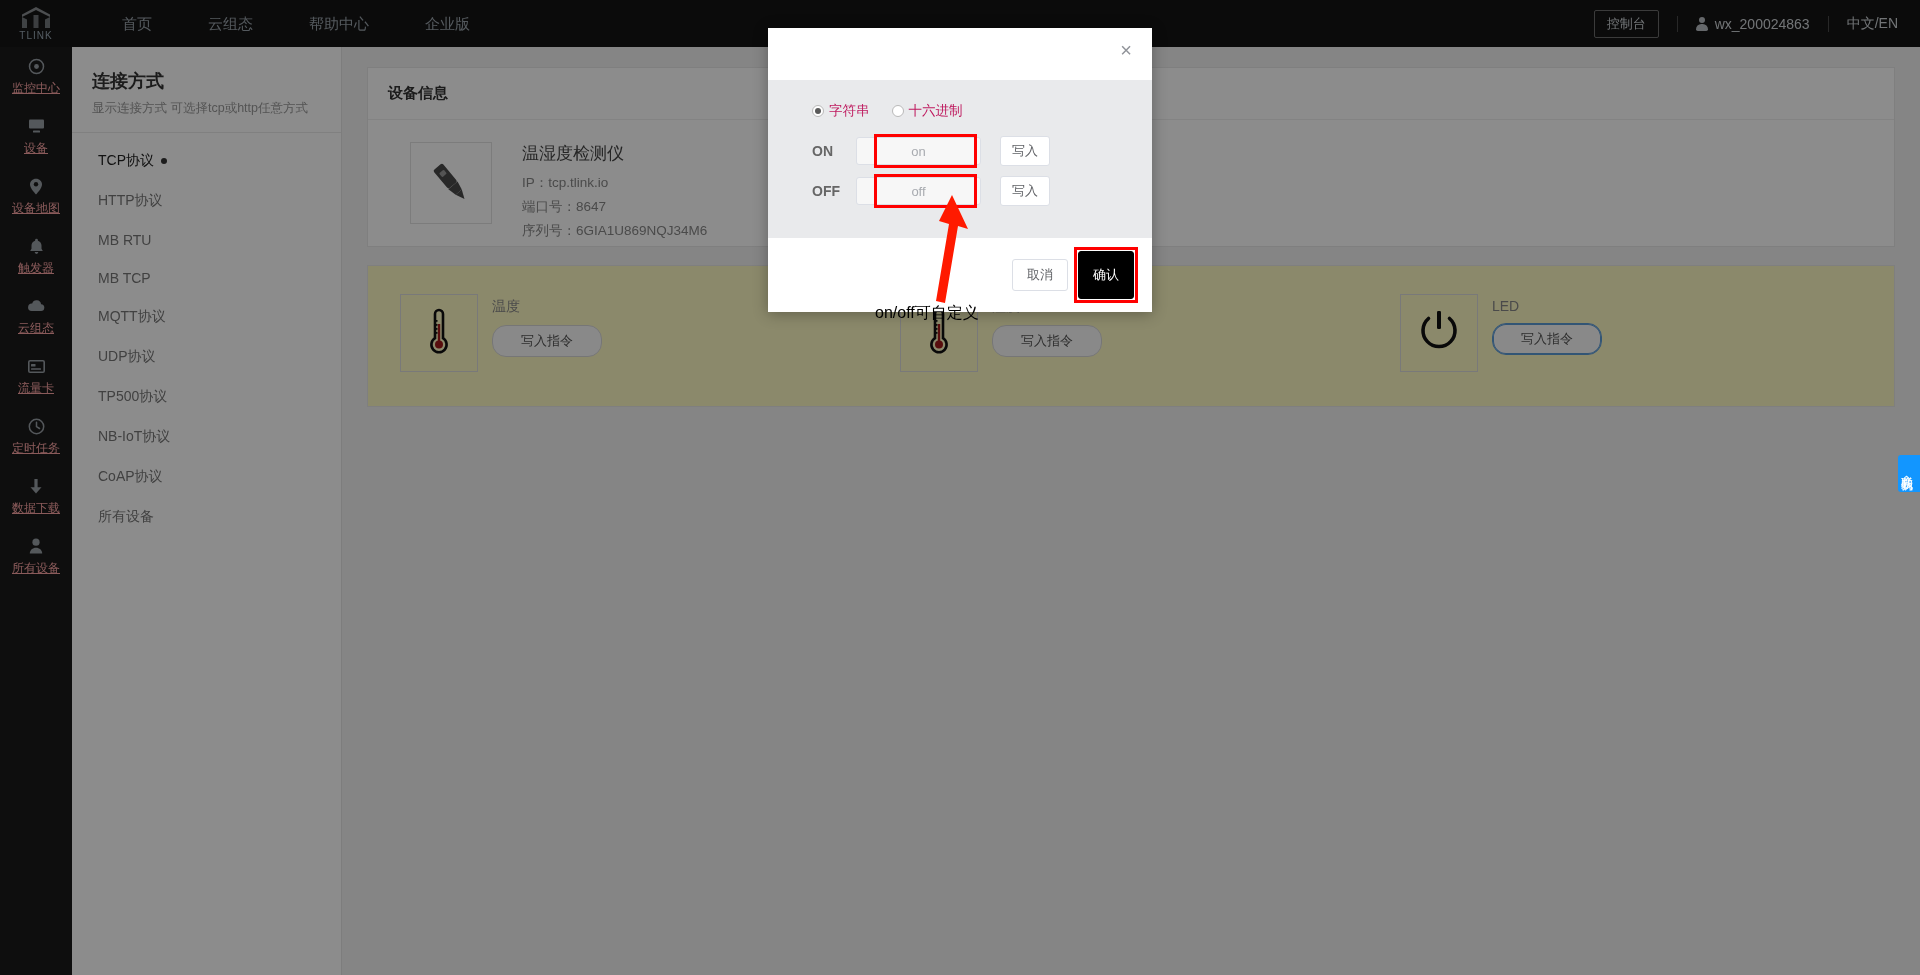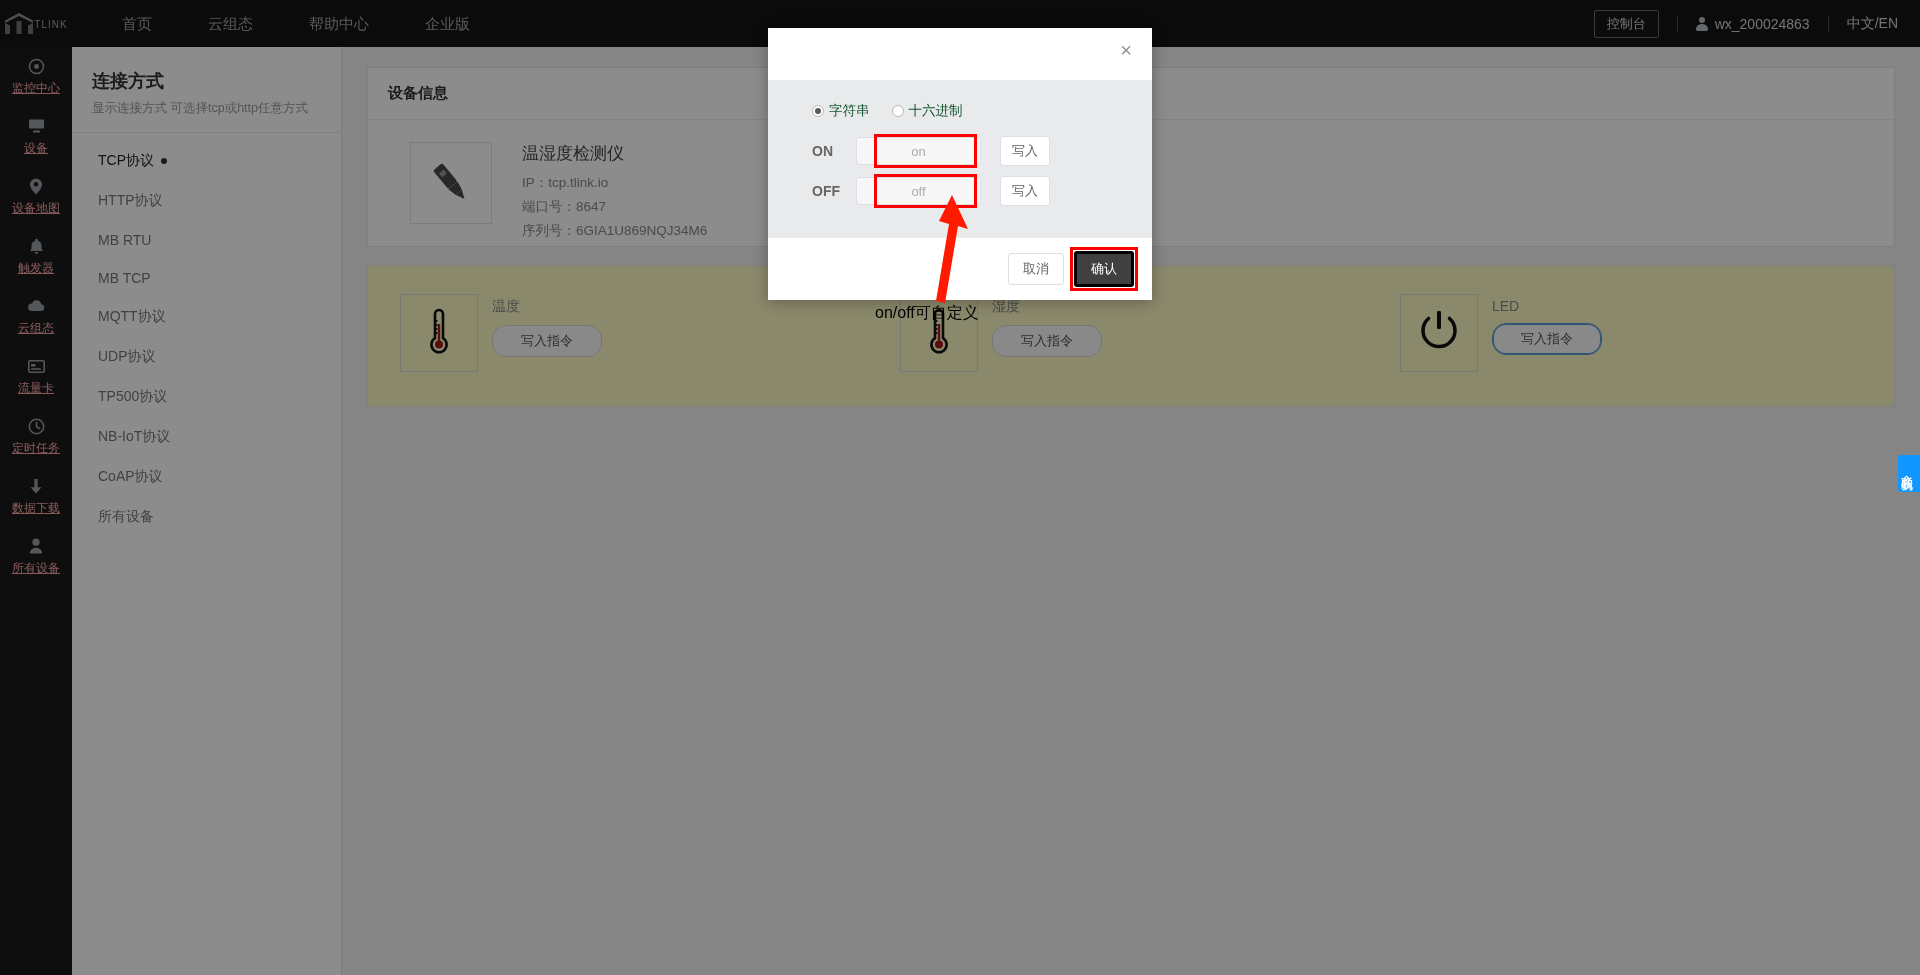--- a/index.html
+++ b/index.html
@@ -19,7 +19,7 @@
     position:absolute; top:0; left:0; width:1920px; height:47px;
     background:#151515; display:flex; align-items:center; z-index:5;
   }
-  .logo-wrap { width:72px; height:47px; display:flex; align-items:center; justify-content:center; }
+  .logo-wrap { width:72px; height:47px; display:flex; flex-direction:column; align-items:center; justify-content:center; }
   .logo-mark { width:30px; height:23px; position:relative; }
   .logo-text { font-size:10px; letter-spacing:1px; color:#7a8b9a; margin-top:1px; }
   .logo-text .t { color:#9aa8b4; }

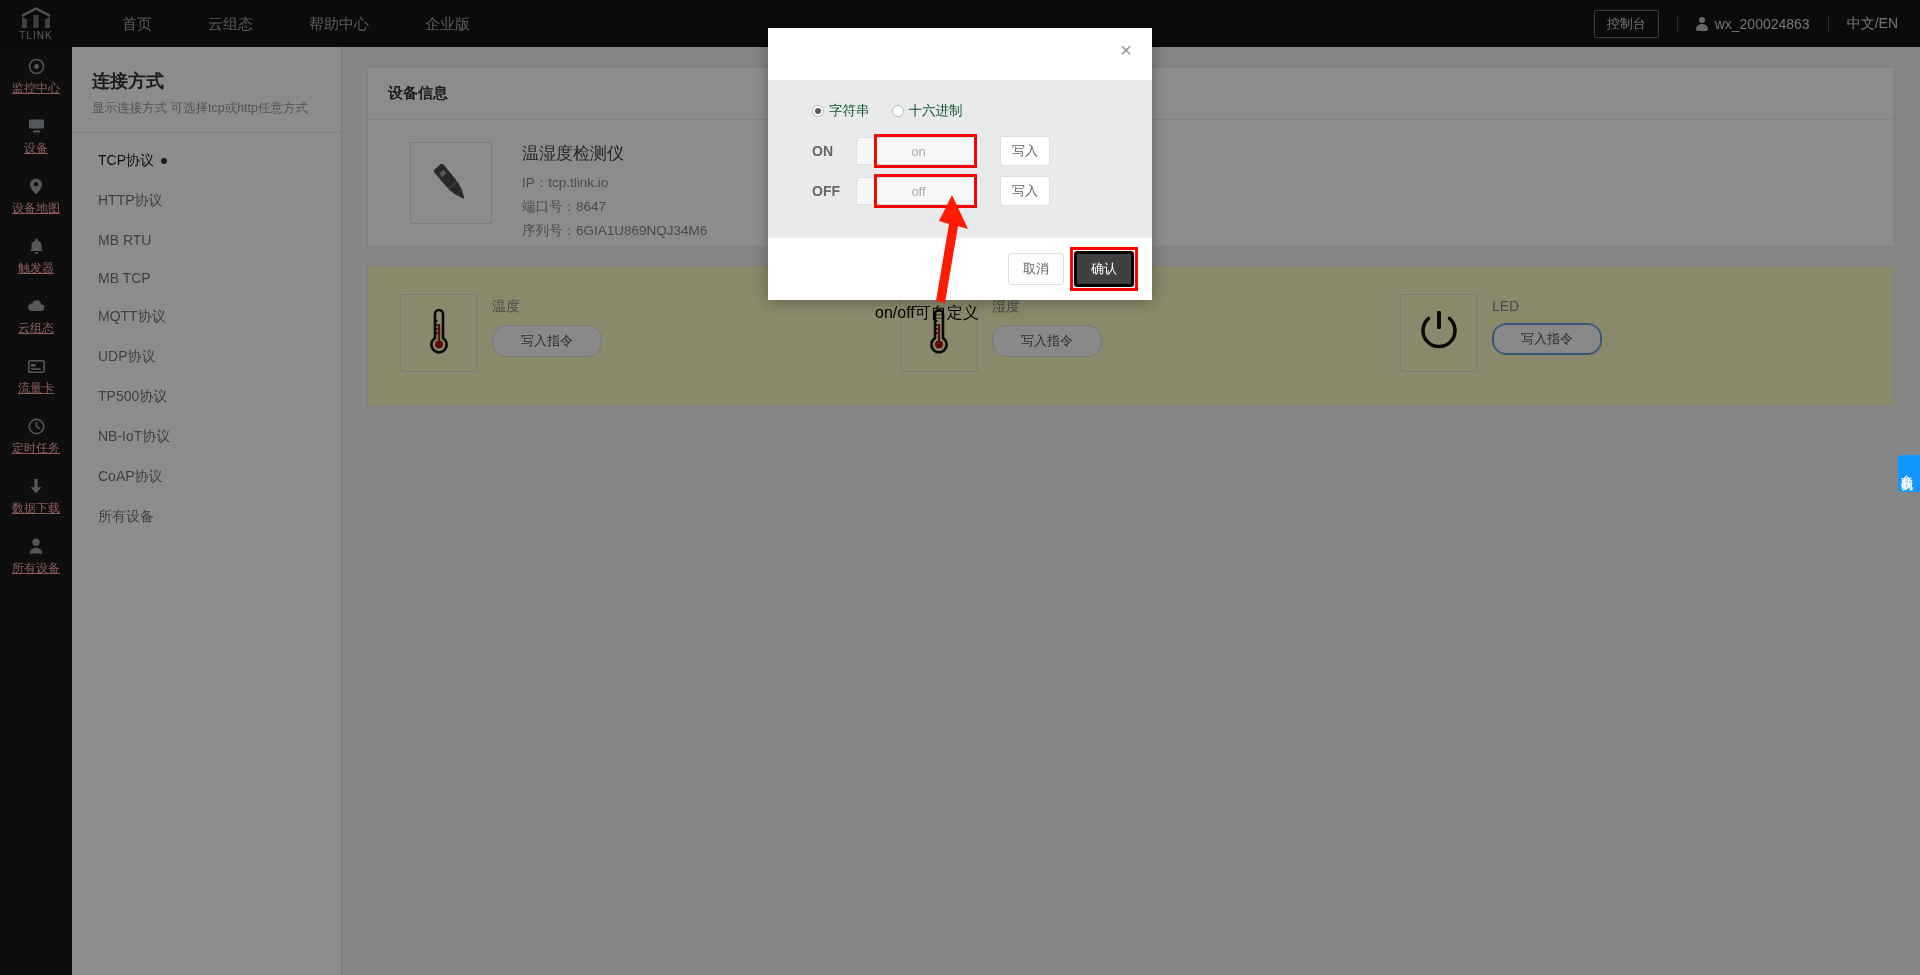--- a/index.html
+++ b/index.html
@@ -113,7 +113,7 @@
   }
   .modal-body { background:#e9eaec; padding:16px 0 22px 0; }
   .radio-row { display:flex; align-items:center; gap:22px; padding:6px 0 16px 44px; }
-  .radio { display:flex; align-items:center; gap:5px; font-size:13.5px; color:#14532d; cursor:pointer; }
+  .radio { display:flex; align-items:center; gap:5px; font-size:13.5px; color:#be185d; cursor:pointer; }
   .rdo { width:12px; height:12px; border:1px solid #b9b9b9; border-radius:50%; background:#fff; position:relative; flex:0 0 auto; }
   .rdo.on::after { content:""; position:absolute; left:2px; top:2px; width:6px; height:6px; border-radius:50%; background:#5a5a5a; }
   .frm-row { display:flex; align-items:center; margin-bottom:10px; padding-left:44px; }

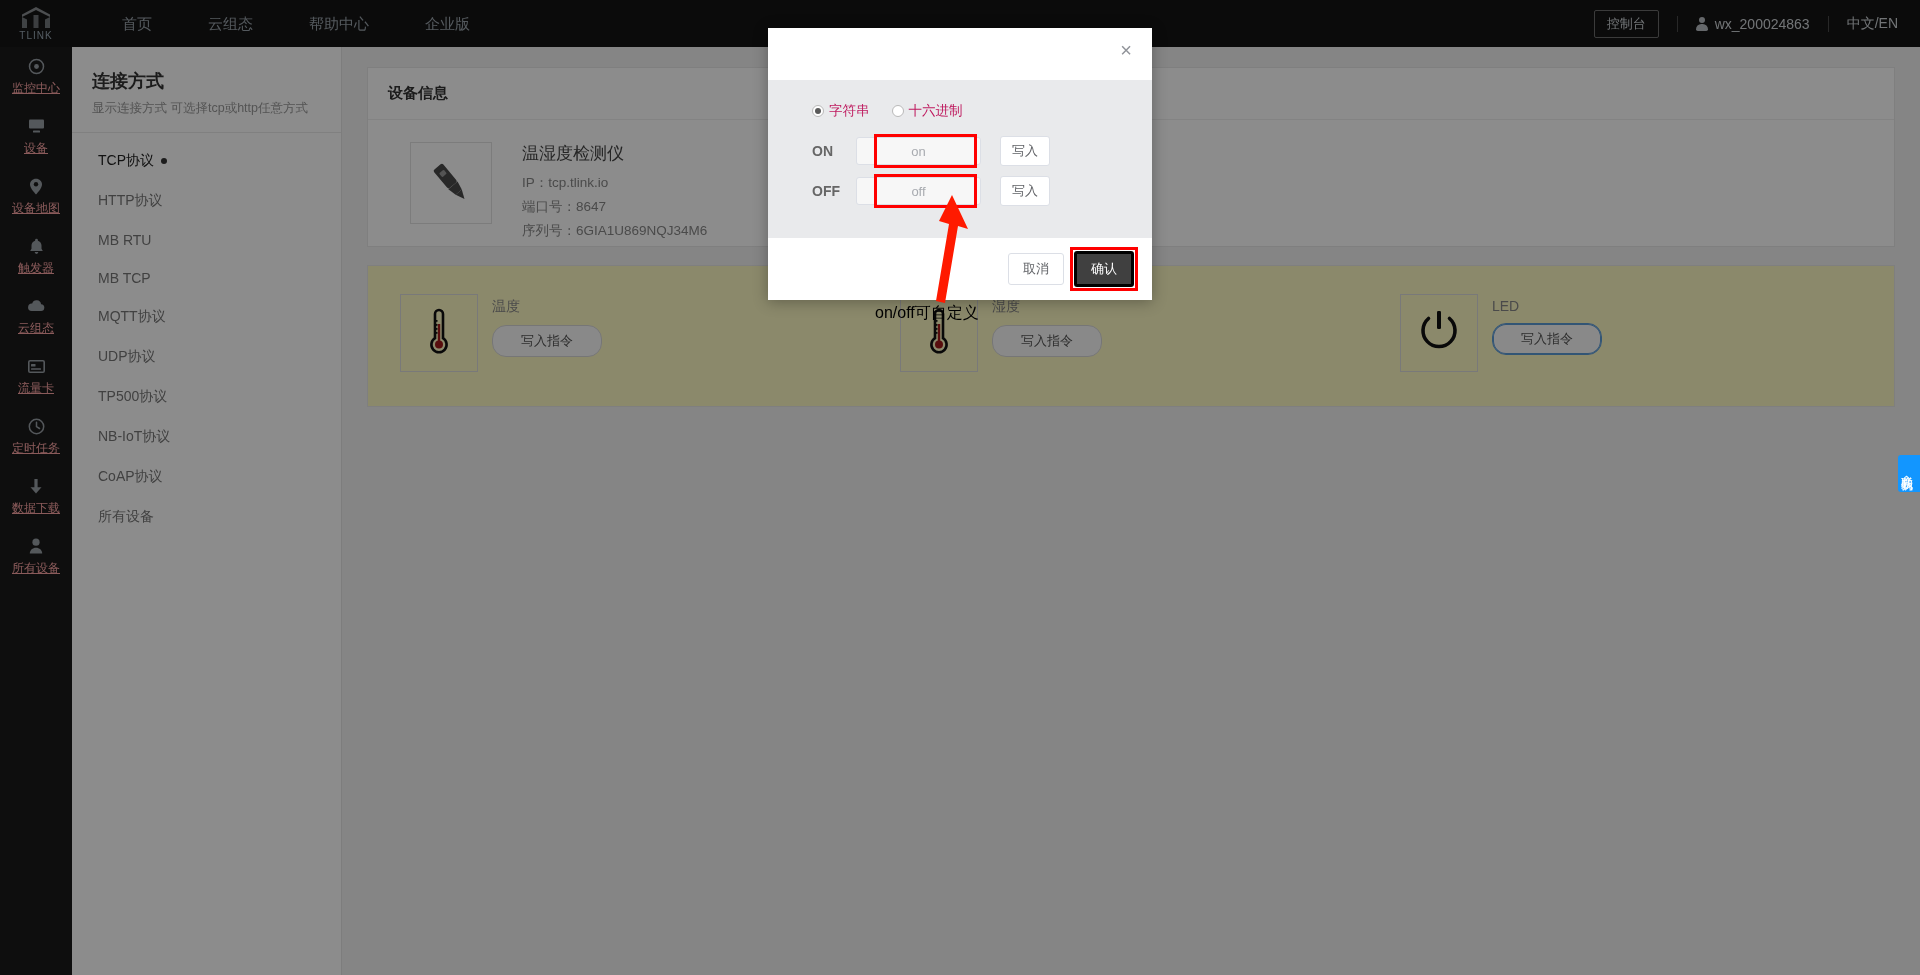--- a/index.html
+++ b/index.html
@@ -133,7 +133,7 @@
   .modal-ft { padding:13px 18px; display:flex; justify-content:flex-end; align-items:center; gap:10px; background:#fff; }
   .btn-ghost { border:1px solid #dcdfe6; background:#fff; color:#606266; font-size:13px; padding:6px 14px; border-radius:3px; cursor:pointer; }
   .ok-wrap { position:relative; }
-  .btn-primary { border:3px solid #000000; background:#404040; color:#fff; font-size:13px; padding:6px 14px; border-radius:3px; cursor:pointer; }
+  .btn-primary { border:1px solid #000000; background:#000000; color:#fff; font-size:13px; padding:14px 14px; border-radius:3px; cursor:pointer; }
   .ok-ann { position:absolute; left:-4px; top:-4px; right:-4px; bottom:-4px; border:3px solid #ff0000; pointer-events:none; }
 
   

